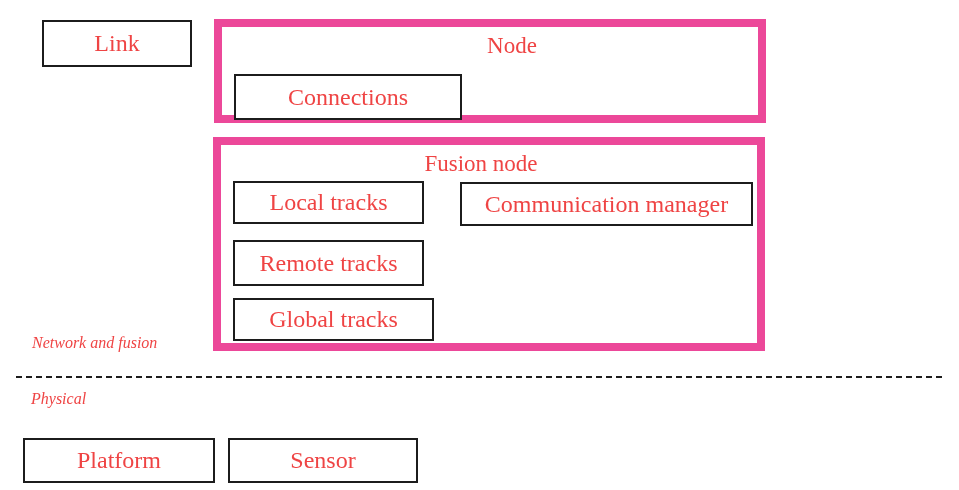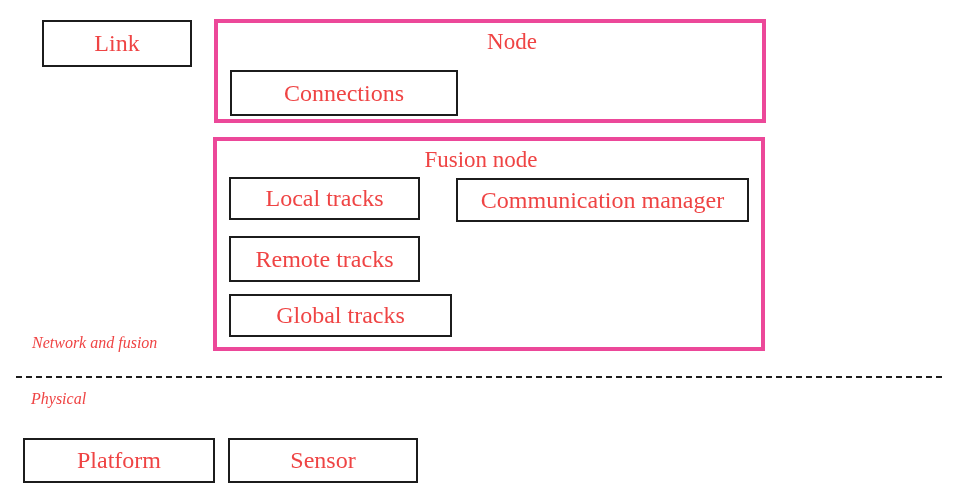--- a/index.html
+++ b/index.html
@@ -30,7 +30,7 @@
   .container-box {
     position: absolute;
     box-sizing: border-box;
-    border: 4px solid #ec4899;
+    border: 8px solid #ec4899;
     background: #ffffff;
     padding-left: 44px;
   }

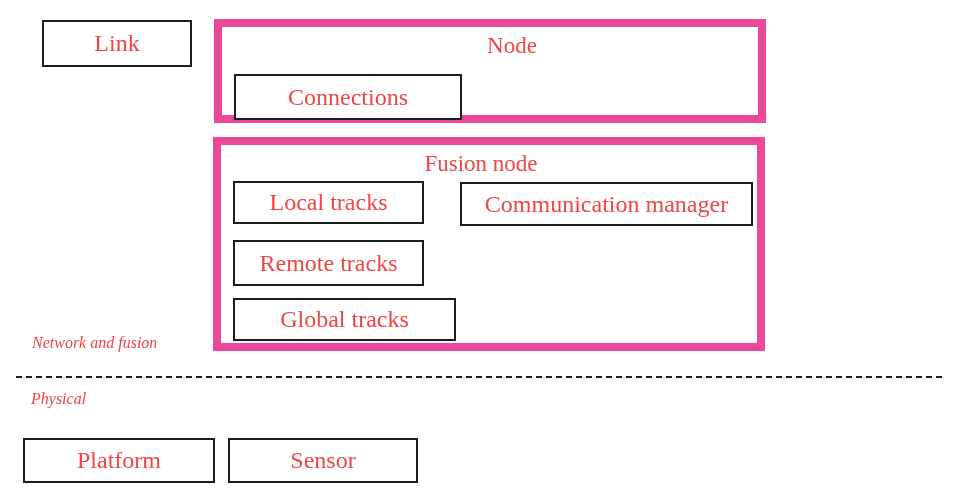--- a/index.html
+++ b/index.html
@@ -88,7 +88,7 @@
     </div>
 
 
-    <div class="box" style="left:12px; top:153px; width:223px; height:43px;">
+    <div class="box" style="left:12px; top:153px; width:201px; height:43px;">
       <span>Global tracks</span>
     </div>
   </div>

